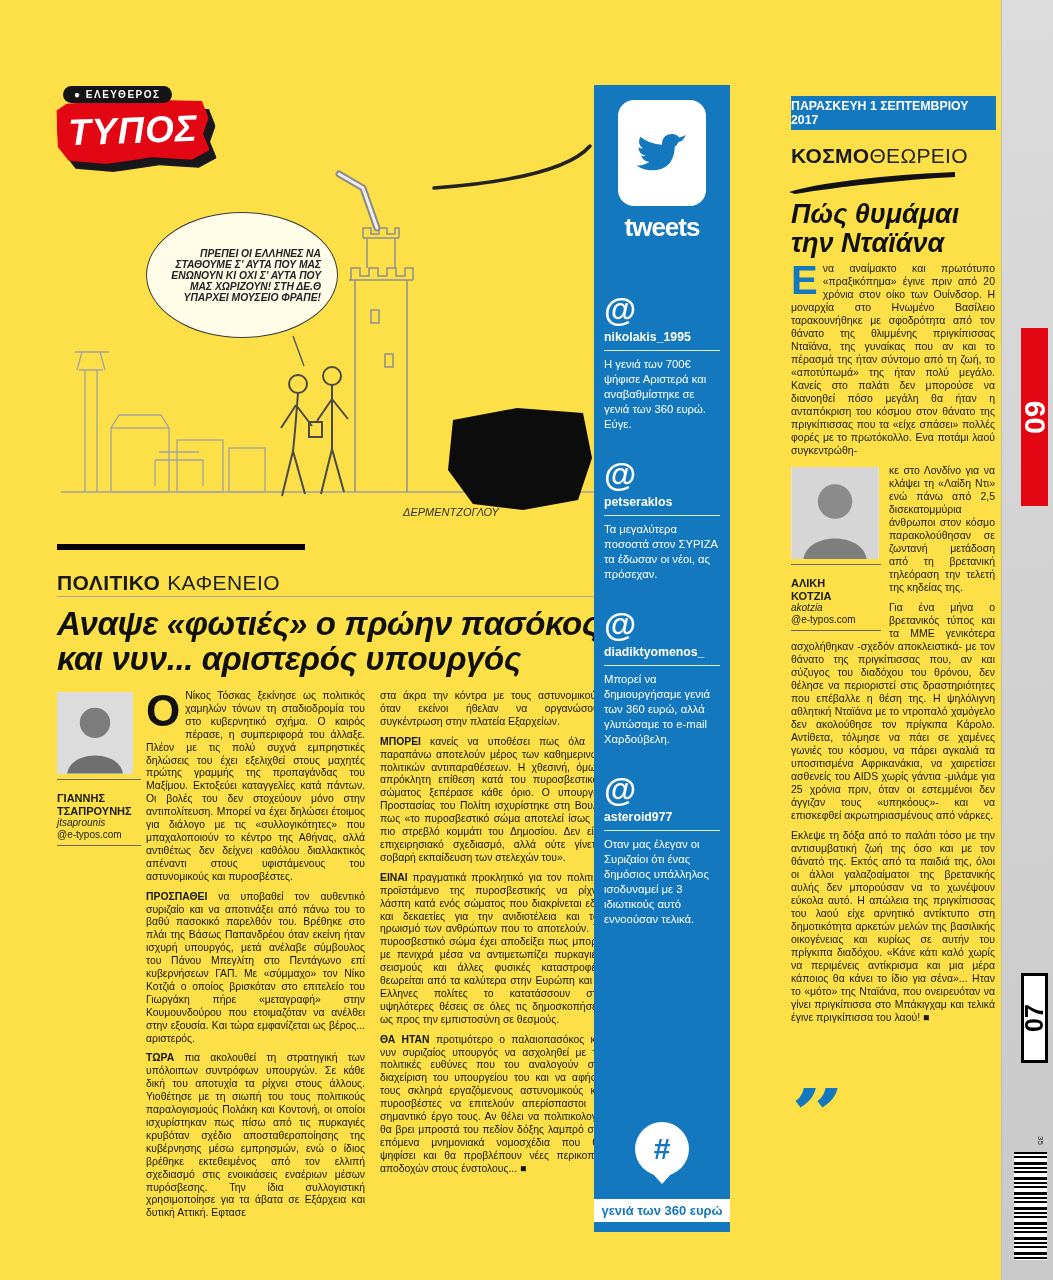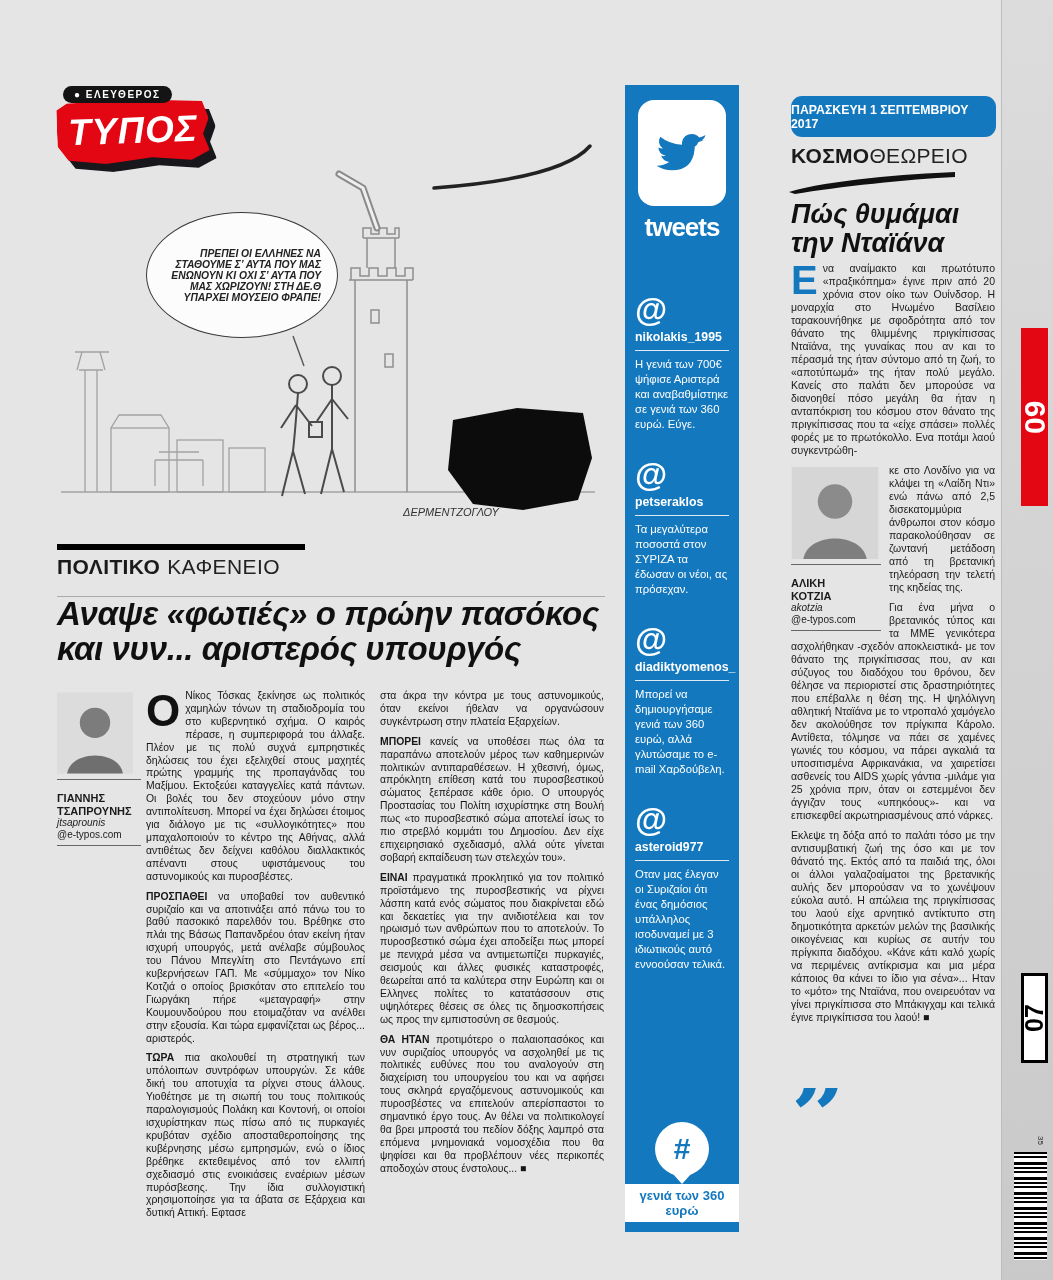--- a/index.html
+++ b/index.html
@@ -3,7 +3,7 @@
 <meta charset="utf-8">
 <style>
   html,body{margin:0;padding:0;background:#8f8f8f;}
-  .page{position:relative;width:1053px;height:1280px;margin:0 auto;background:#e5e5e5;overflow:hidden;
+  .page{position:relative;width:1053px;height:1280px;margin:0 auto;background:#fde047;overflow:hidden;
         font-family:"Liberation Sans","DejaVu Sans",sans-serif;color:#1a1a1a;}
   
   .gutter{position:absolute;right:0;top:0;width:51px;height:100%;

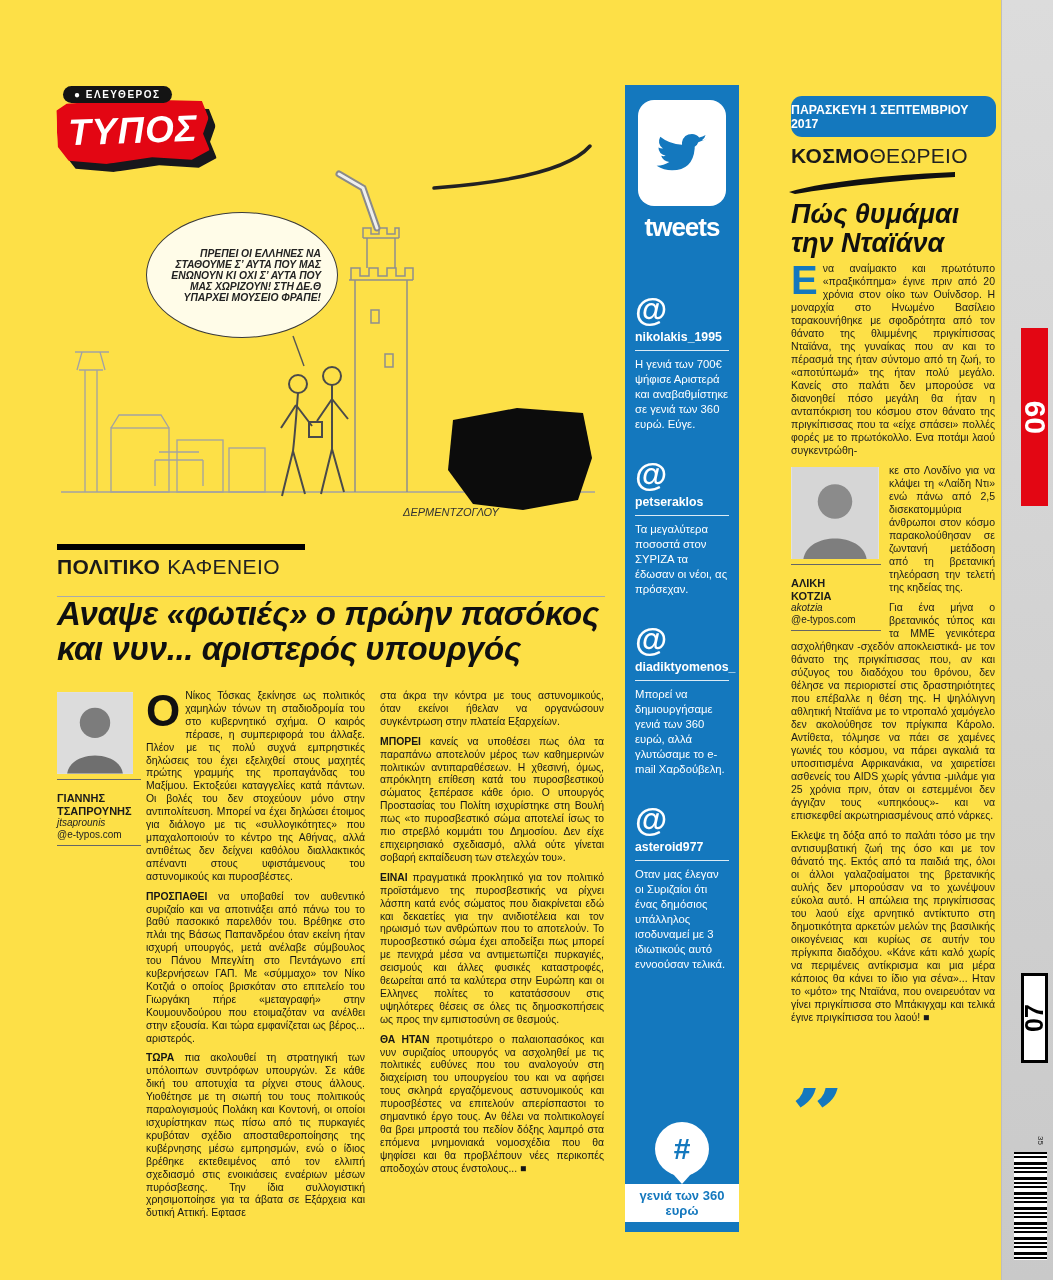--- a/index.html
+++ b/index.html
@@ -67,8 +67,8 @@
   .tw-band{position:absolute;left:0;right:0;bottom:10px;background:#fff;color:#1478be;text-align:center;
            font-weight:bold;font-size:13px;padding:4px 0;}
   
-  .dateline{position:absolute;left:791px;top:96px;width:205px;height:41px;background:#1478be;color:#fff;
-            font-size:12.3px;font-weight:bold;display:flex;align-items:center;justify-content:center;border-radius:11px;}
+  .dateline{position:absolute;left:791px;top:96px;width:205px;height:34px;background:#1478be;color:#fff;
+            font-size:12.3px;font-weight:bold;display:flex;align-items:center;justify-content:center;}
   .kosmo-sec{position:absolute;left:791px;top:144px;font-size:21px;letter-spacing:.3px;}
   .kosmo-swoosh{position:absolute;left:789px;top:170px;}
   .kosmo-head{position:absolute;left:791px;top:200px;font-size:27px;font-weight:bold;font-style:italic;

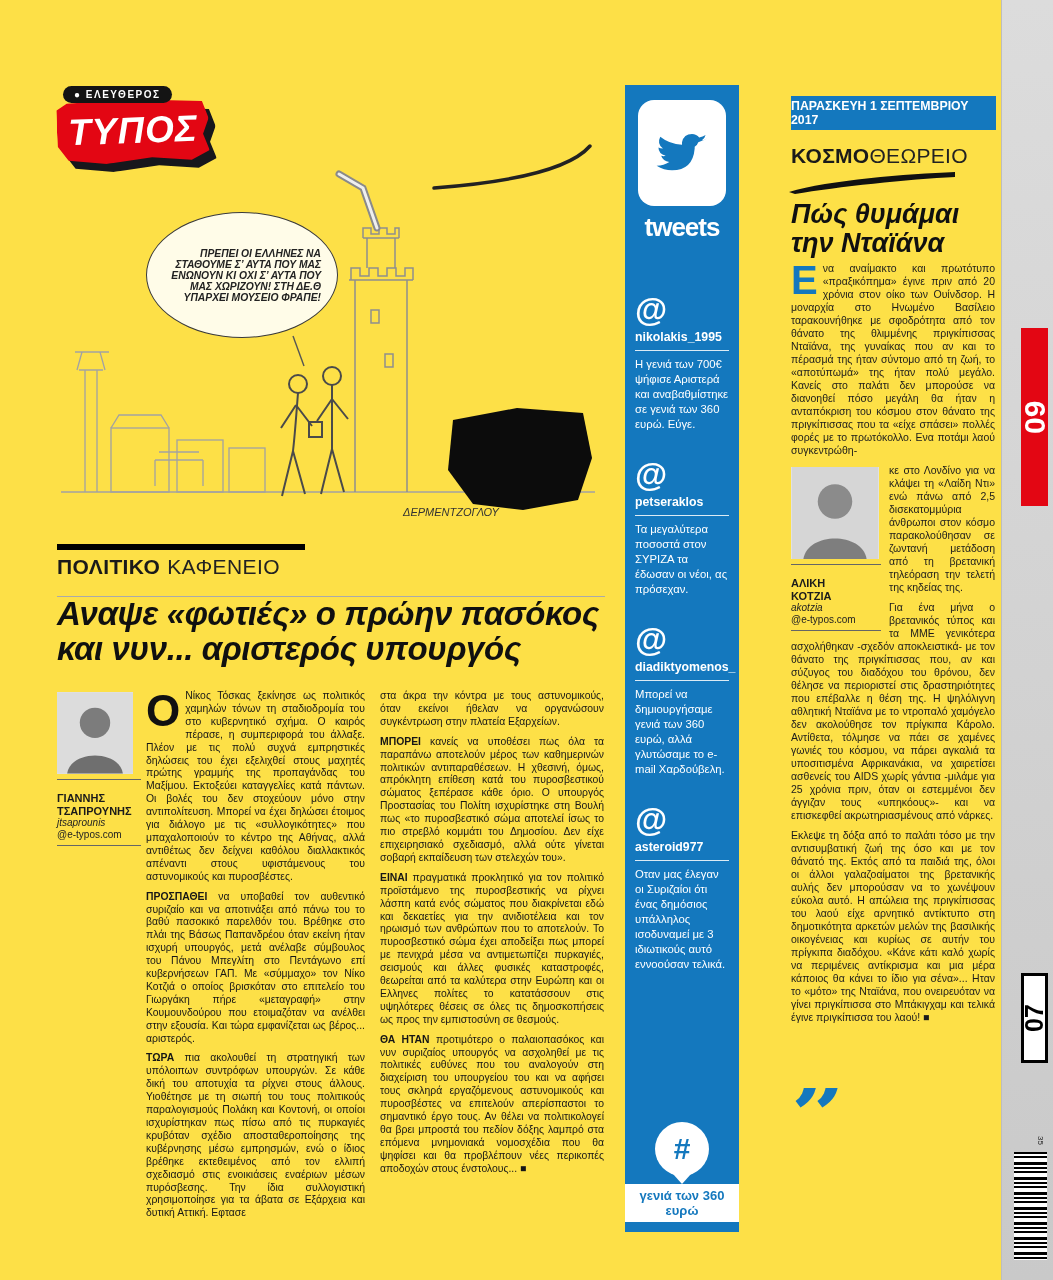--- a/index.html
+++ b/index.html
@@ -49,7 +49,7 @@
   .lead{font-weight:bold;}
   .m-drop{float:left;font-size:44px;line-height:37px;font-weight:bold;padding:2px 5px 0 0;color:#111;}
   
-  .tweets{position:absolute;left:625px;top:85px;width:114px;height:1147px;background:#1478be;color:#fff;}
+  .tweets{position:absolute;left:594px;top:85px;width:136px;height:1147px;background:#1478be;color:#fff;}
   .tw-card{width:88px;height:106px;background:#fff;border-radius:16px;margin:15px auto 6px;
            display:flex;align-items:center;justify-content:center;}
   .tw-brand{text-align:center;font-size:26px;font-weight:bold;letter-spacing:-1px;}

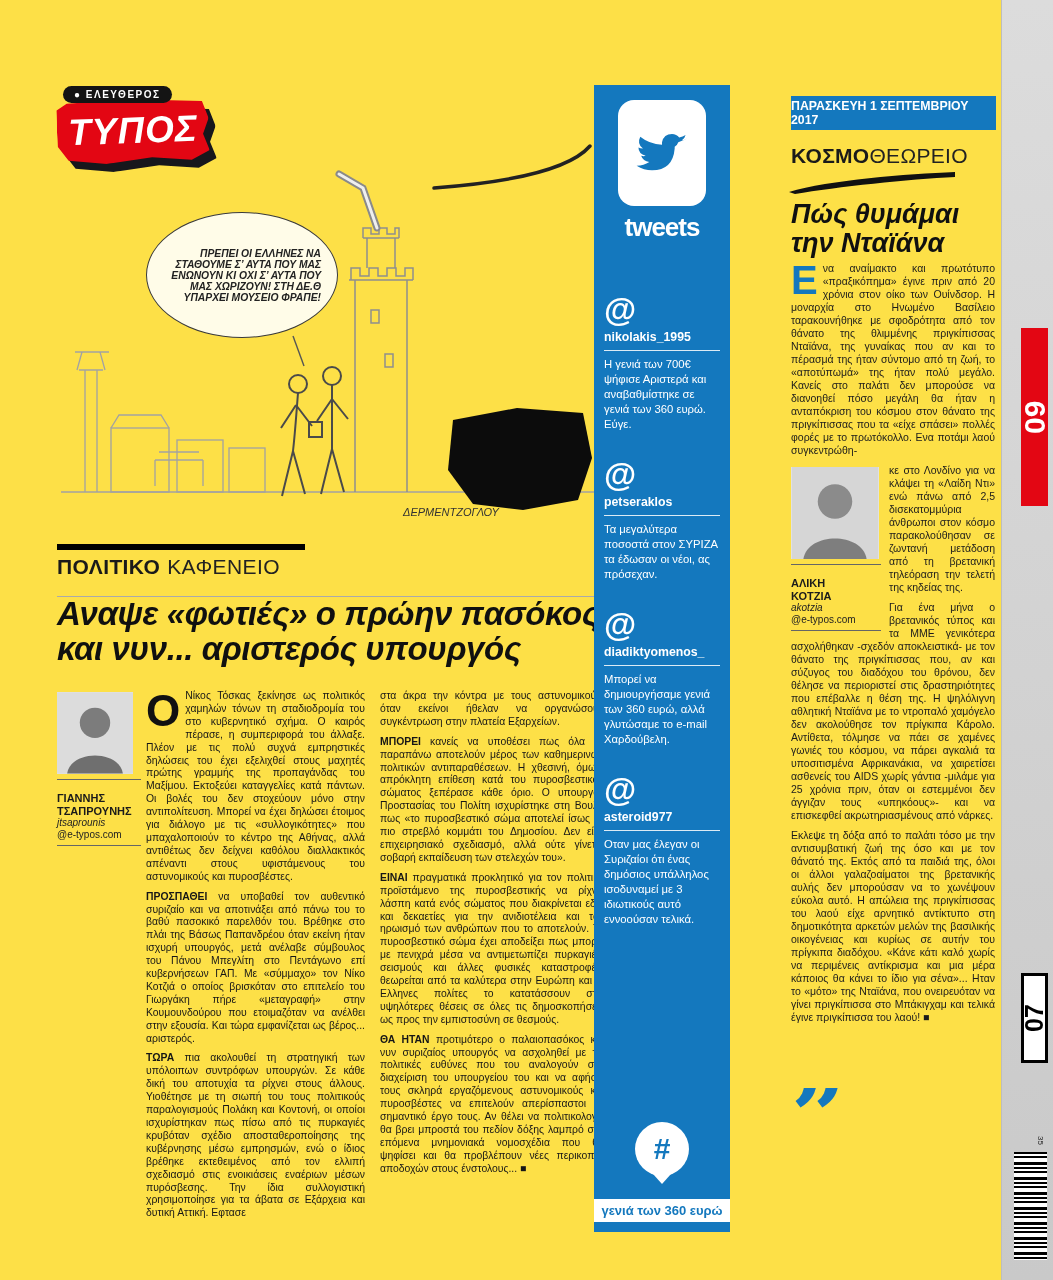--- a/index.html
+++ b/index.html
@@ -29,7 +29,7 @@
           background:rgba(255,255,255,.88);z-index:2;}
   
   .section-head{position:absolute;left:57px;top:544px;width:248px;border-top:6px solid #000;
-                padding-top:5px;font-size:21px;letter-spacing:.4px;}
+                padding-top:21px;font-size:21px;letter-spacing:.4px;}
   .sec-bold{font-weight:800;text-align:right;}
   .sec-light{font-weight:300;margin-left:7px;color:#222;}
   .headline{position:absolute;left:57px;top:596px;width:548px;border-top:1px solid #aaa;

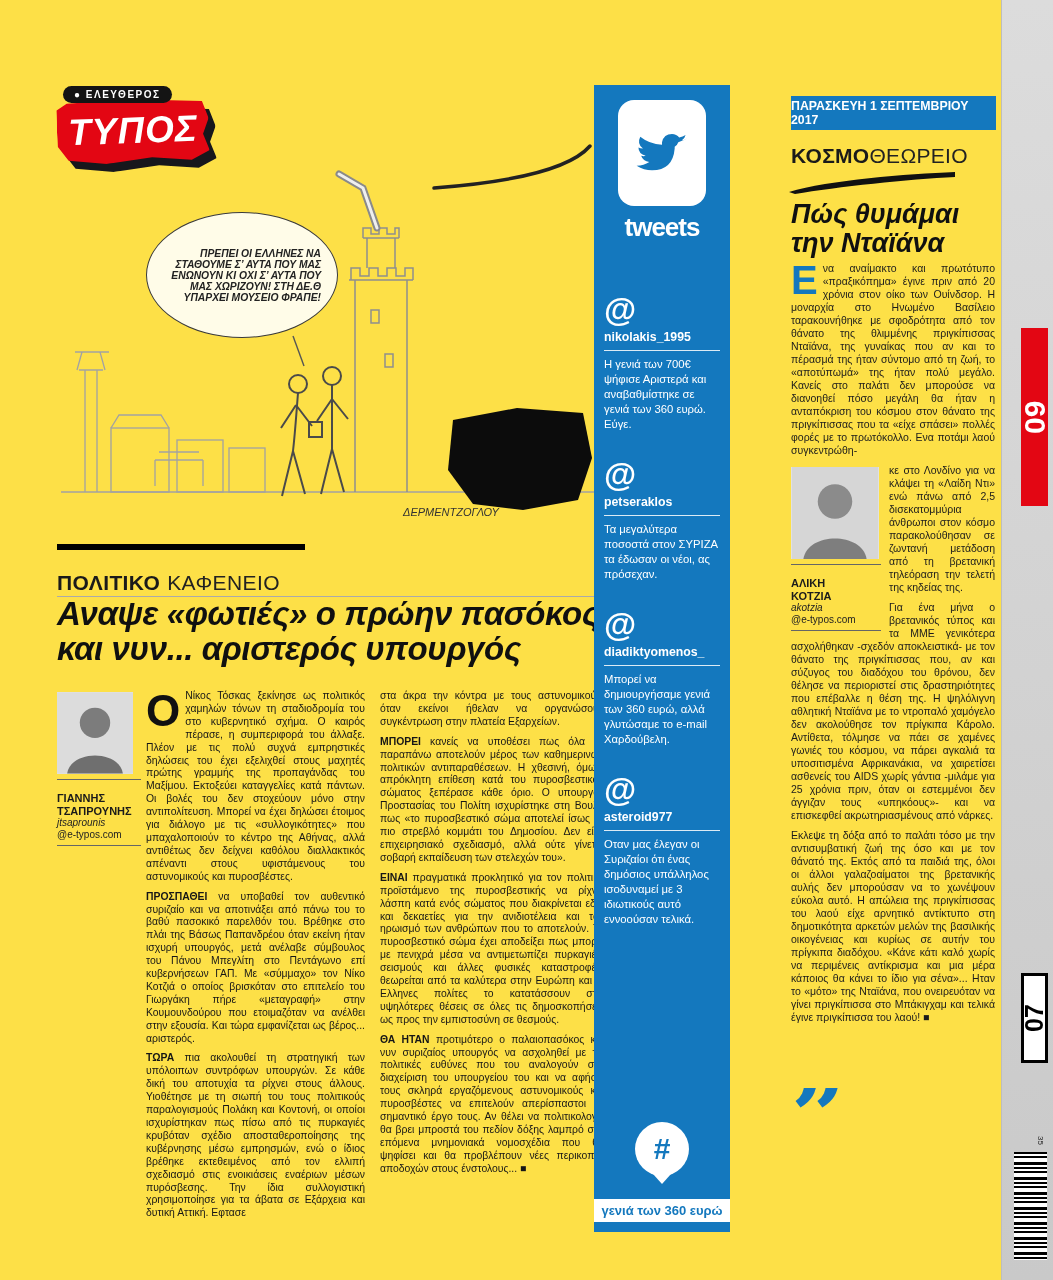--- a/index.html
+++ b/index.html
@@ -32,7 +32,7 @@
                 padding-top:21px;font-size:21px;letter-spacing:.4px;}
   .sec-bold{font-weight:800;text-align:right;}
   .sec-light{font-weight:300;margin-left:7px;color:#222;}
-  .headline{position:absolute;left:57px;top:596px;width:548px;border-top:1px solid #aaa;
+  .headline{position:absolute;left:57px;top:596px;width:548px;border-top:1px solid #aaa;padding-top:10px;
             font-size:33px;font-weight:bold;font-style:italic;line-height:1.06;letter-spacing:-.4px;color:#101010;}
   
   .m-author{position:absolute;left:57px;top:692px;width:84px;font-size:10.5px;}

